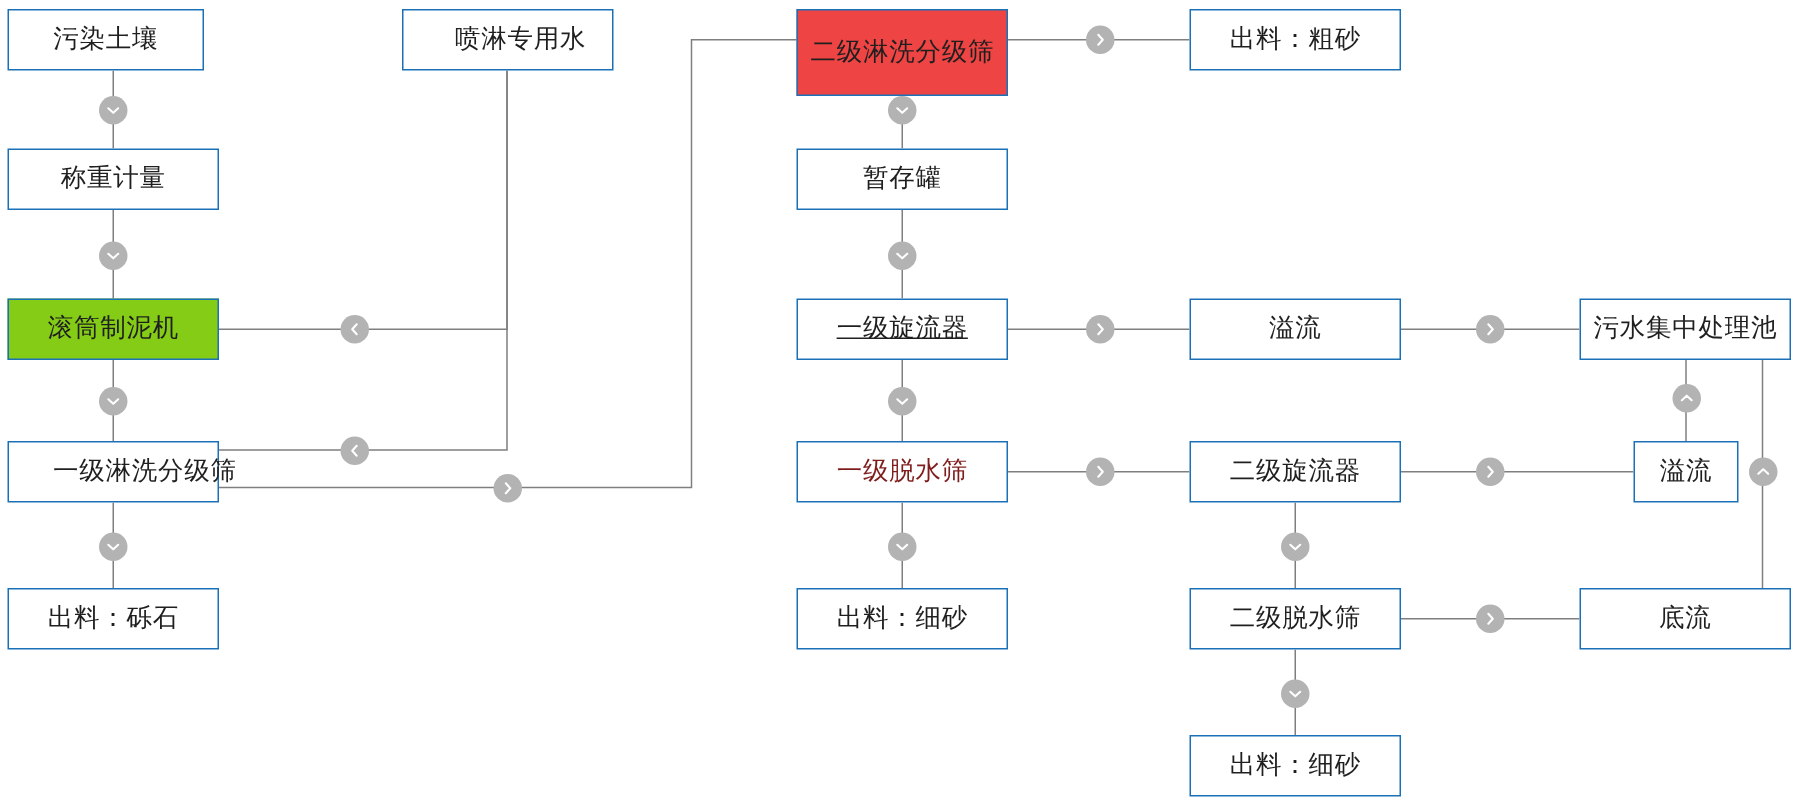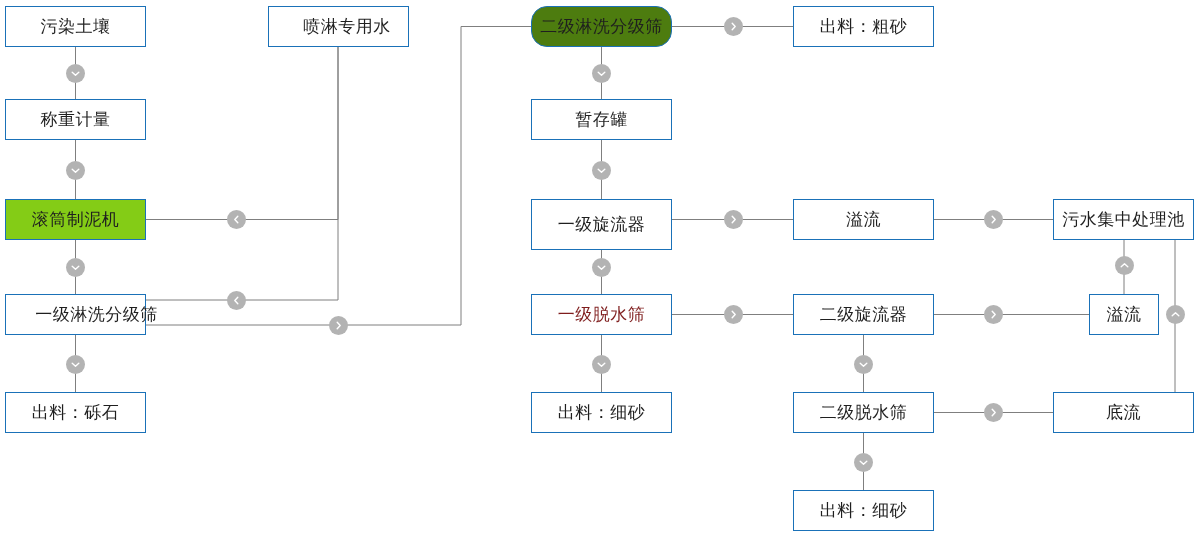--- a/index.html
+++ b/index.html
@@ -79,7 +79,7 @@
       <path d="M 1124 294 L 1124 240" fill="none" stroke="#7f7f7f" stroke-width="1"></path>
       <path d="M 1175 392 L 1175 240" fill="none" stroke="#7f7f7f" stroke-width="1"></path>
     </svg>
-<div class="node" style="left: 5px; top: 6px; width: 141px; height: 41px; border-color: rgb(26, 113, 184); background: rgb(255, 255, 255); color: rgb(31, 31, 31);">污染土壤</div>
+<div class="node" style="left: 5px; top: 6px; width: 131px; height: 41px; border-color: rgb(26, 113, 184); background: rgb(255, 255, 255); color: rgb(31, 31, 31);">污染土壤</div>
     <div class="node" style="left: 5px; top: 99px; width: 141px; height: 41px; border-color: rgb(26, 113, 184); background: rgb(255, 255, 255); color: rgb(31, 31, 31);">称重计量</div>
     <div class="node" style="left: 5px; top: 199px; width: 141px; height: 41px; border-color: rgb(26, 113, 184); background: #84cc16; color: rgb(31, 31, 31);">滚筒制泥机</div>
     <div class="node" style="left: 5px; top: 294px; width: 141px; height: 41px; border-color: rgb(26, 113, 184); background: rgb(255, 255, 255); color: rgb(31, 31, 31); padding-left: 42px;">一级淋洗分级筛</div>

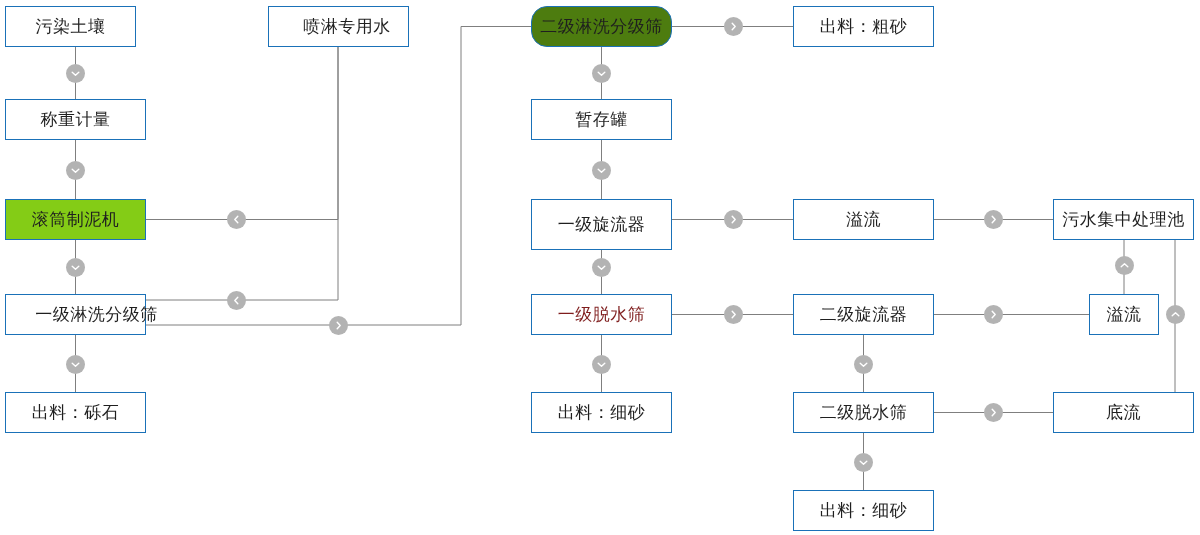--- a/index.html
+++ b/index.html
@@ -85,7 +85,7 @@
     <div class="node" style="left: 5px; top: 294px; width: 141px; height: 41px; border-color: rgb(26, 113, 184); background: rgb(255, 255, 255); color: rgb(31, 31, 31); padding-left: 42px;">一级淋洗分级筛</div>
     <div class="node" style="left: 5px; top: 392px; width: 141px; height: 41px; border-color: rgb(26, 113, 184); background: rgb(255, 255, 255); color: rgb(31, 31, 31);">出料：砾石</div>
     <div class="node" style="left: 268px; top: 6px; width: 141px; height: 41px; border-color: rgb(26, 113, 184); background: rgb(255, 255, 255); color: rgb(31, 31, 31); padding-left: 17px;">喷淋专用水</div>
-    <div class="node" style="left: 531px; top: 6px; width: 141px; height: 41px; border-color: rgb(26, 113, 184); background: #4d7c0f; color: rgb(31, 31, 31); border-radius: 16px;">二级淋洗分级筛</div>
+    <div class="node" style="left: 531px; top: 6px; width: 141px; height: 58px; border-color: rgb(26, 113, 184); background: #ef4444; color: rgb(31, 31, 31);">二级淋洗分级筛</div>
     <div class="node" style="left: 531px; top: 99px; width: 141px; height: 41px; border-color: rgb(26, 113, 184); background: rgb(255, 255, 255); color: rgb(31, 31, 31);">暂存罐</div>
     <div class="node" style="left: 531px; top: 199px; width: 141px; height: 51px; border-color: rgb(26, 113, 184); background: rgb(255, 255, 255); color: rgb(31, 31, 31);">一级旋流器</div>
     <div class="node" style="left: 531px; top: 294px; width: 141px; height: 41px; border-color: rgb(26, 113, 184); background: rgb(255, 255, 255); color: #7f1d1d;">一级脱水筛</div>

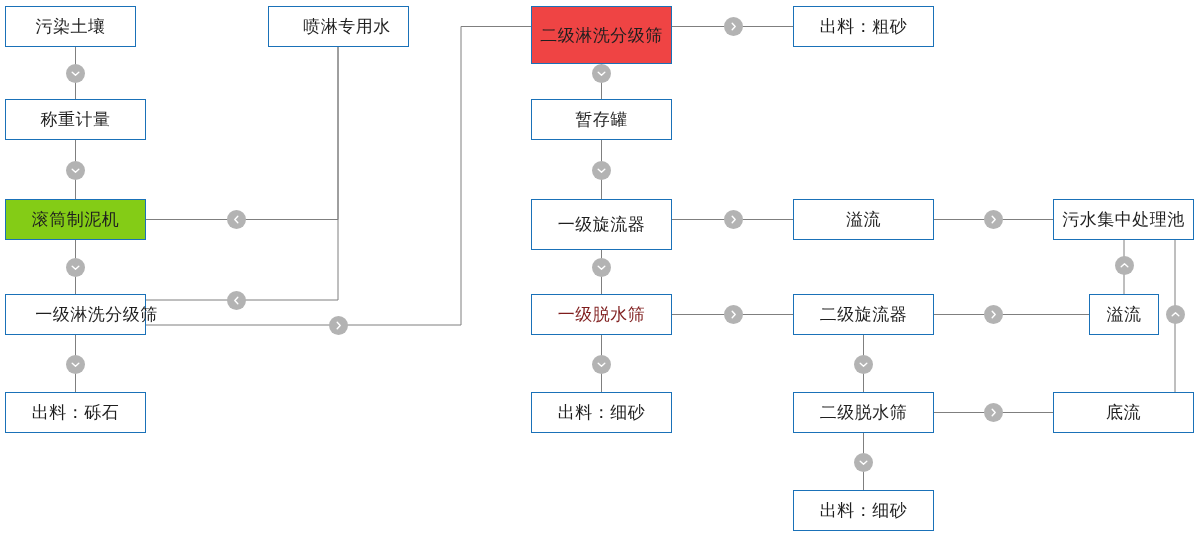--- a/index.html
+++ b/index.html
@@ -87,7 +87,7 @@
     <div class="node" style="left: 268px; top: 6px; width: 141px; height: 41px; border-color: rgb(26, 113, 184); background: rgb(255, 255, 255); color: rgb(31, 31, 31); padding-left: 17px;">喷淋专用水</div>
     <div class="node" style="left: 531px; top: 6px; width: 141px; height: 58px; border-color: rgb(26, 113, 184); background: #ef4444; color: rgb(31, 31, 31);">二级淋洗分级筛</div>
     <div class="node" style="left: 531px; top: 99px; width: 141px; height: 41px; border-color: rgb(26, 113, 184); background: rgb(255, 255, 255); color: rgb(31, 31, 31);">暂存罐</div>
-    <div class="node" style="left: 531px; top: 199px; width: 141px; height: 51px; border-color: rgb(26, 113, 184); background: rgb(255, 255, 255); color: rgb(31, 31, 31);">一级旋流器</div>
+    <div class="node" style="left: 531px; top: 199px; width: 141px; height: 41px; border-color: rgb(26, 113, 184); background: rgb(255, 255, 255); color: rgb(31, 31, 31); text-decoration: underline;">一级旋流器</div>
     <div class="node" style="left: 531px; top: 294px; width: 141px; height: 41px; border-color: rgb(26, 113, 184); background: rgb(255, 255, 255); color: #7f1d1d;">一级脱水筛</div>
     <div class="node" style="left: 531px; top: 392px; width: 141px; height: 41px; border-color: rgb(26, 113, 184); background: rgb(255, 255, 255); color: rgb(31, 31, 31);">出料：细砂</div>
     <div class="node" style="left: 793px; top: 6px; width: 141px; height: 41px; border-color: rgb(26, 113, 184); background: rgb(255, 255, 255); color: rgb(31, 31, 31);">出料：粗砂</div>

